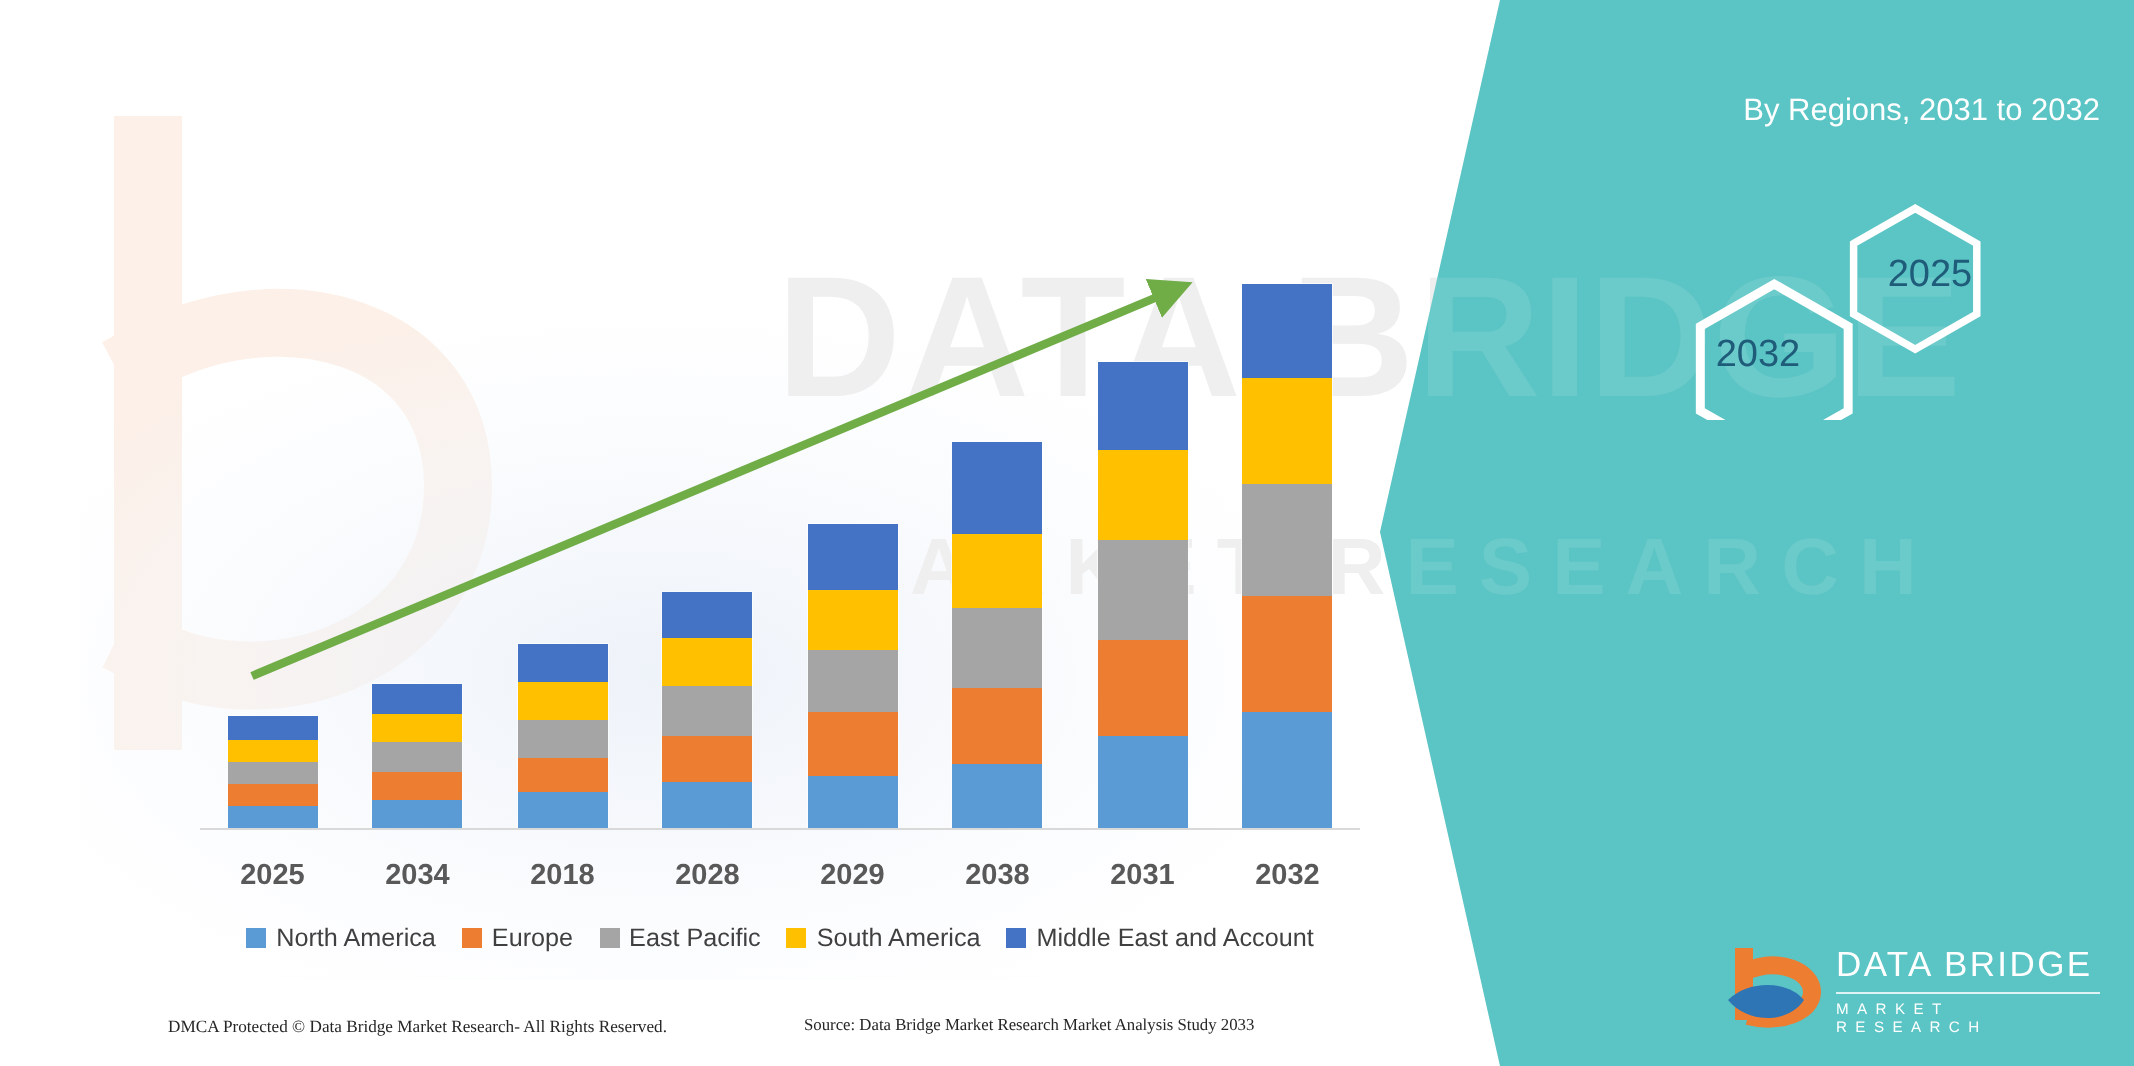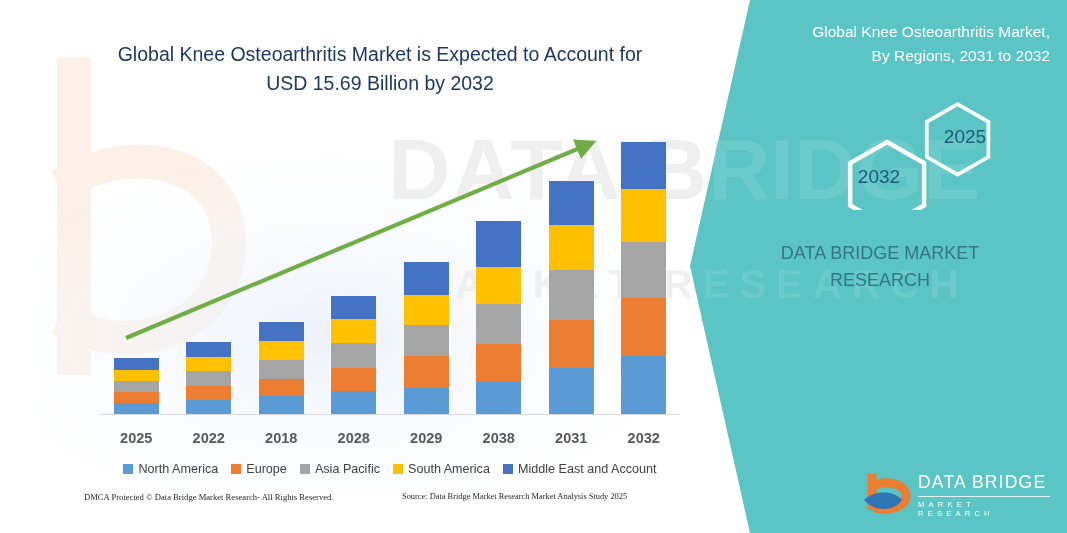--- a/index.html
+++ b/index.html
@@ -284,7 +284,7 @@
   </div>
 
   <div id="right-title">
-    <span>Global Knee Osteoarthritis Market,</span><br>
+    <br>
     <span>By Regions, 2031 to 2032</span>
   </div>
 

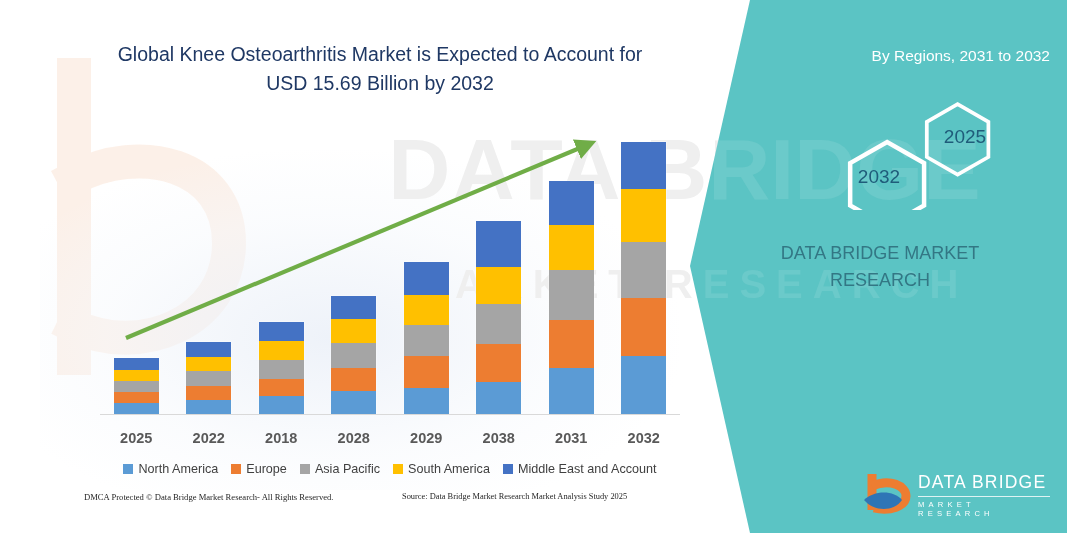--- a/index.html
+++ b/index.html
@@ -144,10 +144,6 @@
     <span class="wm-2">MARKET RESEARCH</span>
   </div>
 
-  <div id="chart-title">
-    <span>Global Knee Osteoarthritis Market is Expected to Account for</span><br>
-    <span>USD 15.69 Billion by 2032</span>
-  </div>
 
   <div id="plot">
     <div id="bars">

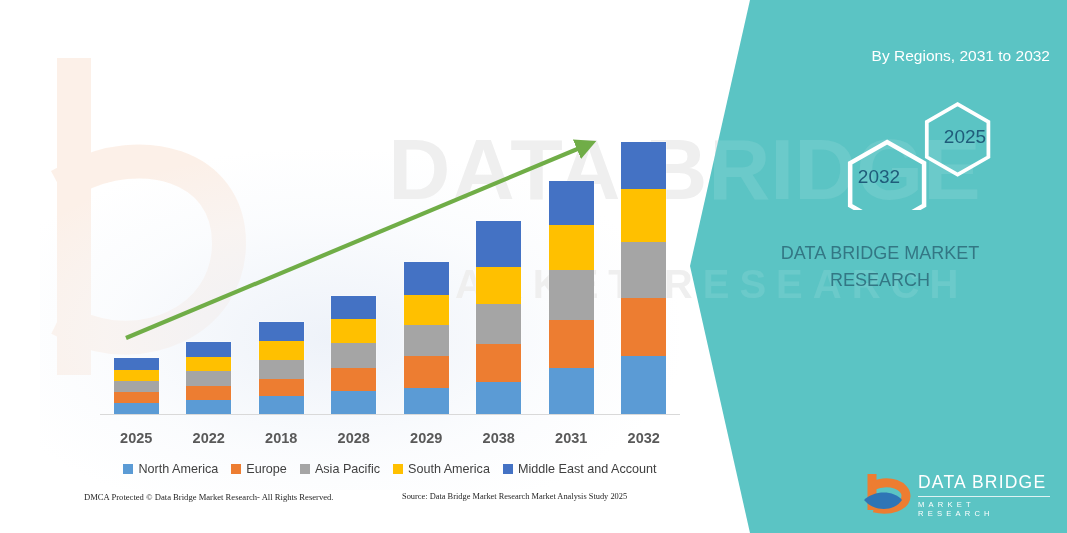--- a/index.html
+++ b/index.html
@@ -291,10 +291,6 @@
     <text id="hex-label-2025" x="155" y="48" fill="#1F5C7A" font-family="Liberation Sans, sans-serif" font-size="19" text-anchor="middle">2025</text>
   </svg>
 
-  <div id="brand-center">
-    <span>DATA BRIDGE MARKET</span><br>
-    <span>RESEARCH</span>
-  </div>
 
   <div id="brand-logo">
     <svg width="52" height="46" viewBox="0 0 52 46">

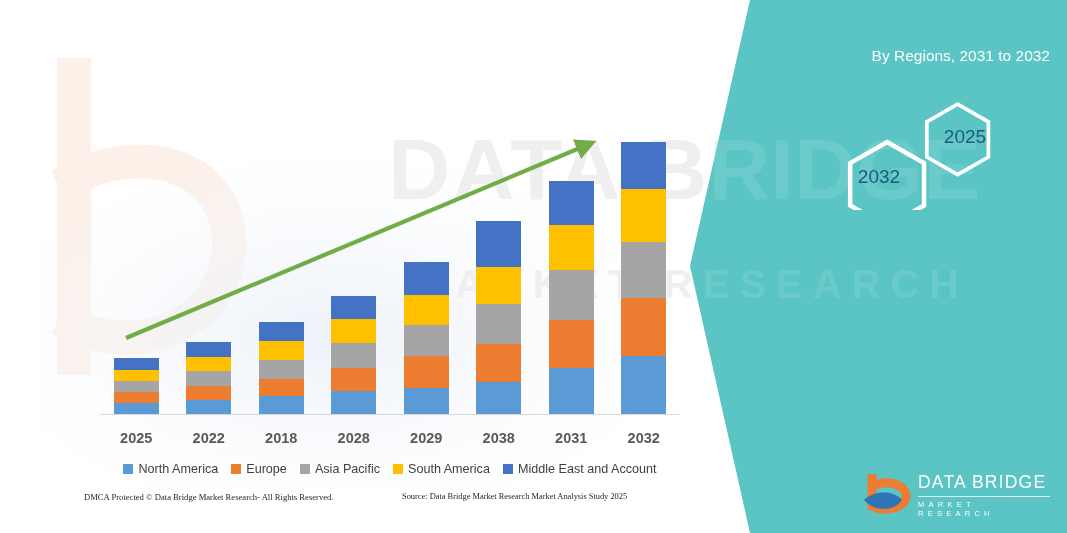--- a/index.html
+++ b/index.html
@@ -234,7 +234,7 @@
 
   <div id="x-axis">
       <div class="x-tick">2025</div>
-      <div class="x-tick">2022</div>
+      <div class="x-tick">2034</div>
       <div class="x-tick">2018</div>
       <div class="x-tick">2028</div>
       <div class="x-tick">2029</div>

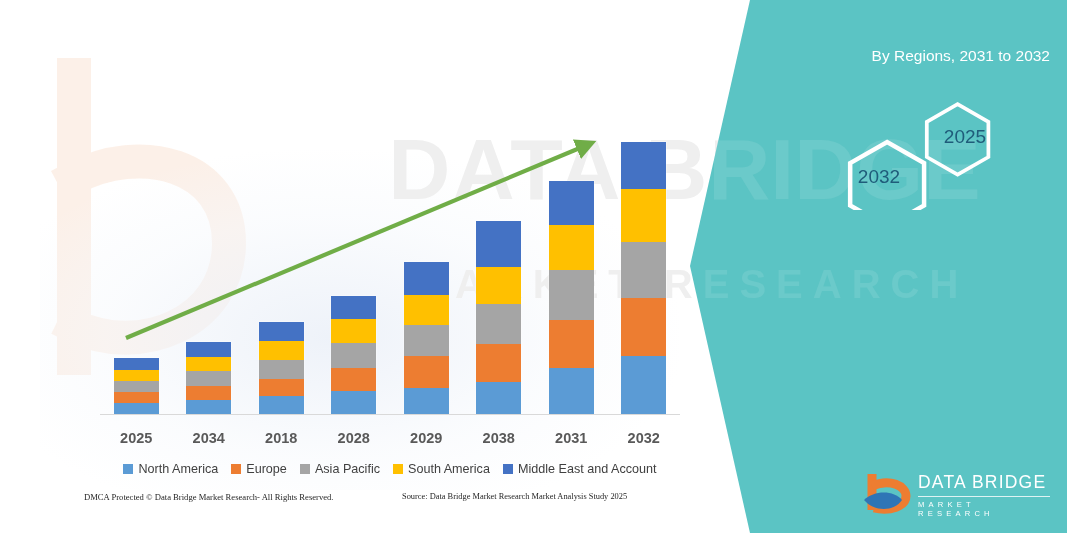--- a/index.html
+++ b/index.html
@@ -254,7 +254,7 @@
       </div>
       <div class="legend-item">
         <span class="legend-swatch" style="background: rgb(165, 165, 165);"></span>
-        <span class="legend-label">Asia Pacific</span>
+        <span class="legend-label">East Pacific</span>
       </div>
       <div class="legend-item">
         <span class="legend-swatch" style="background: rgb(255, 192, 0);"></span>

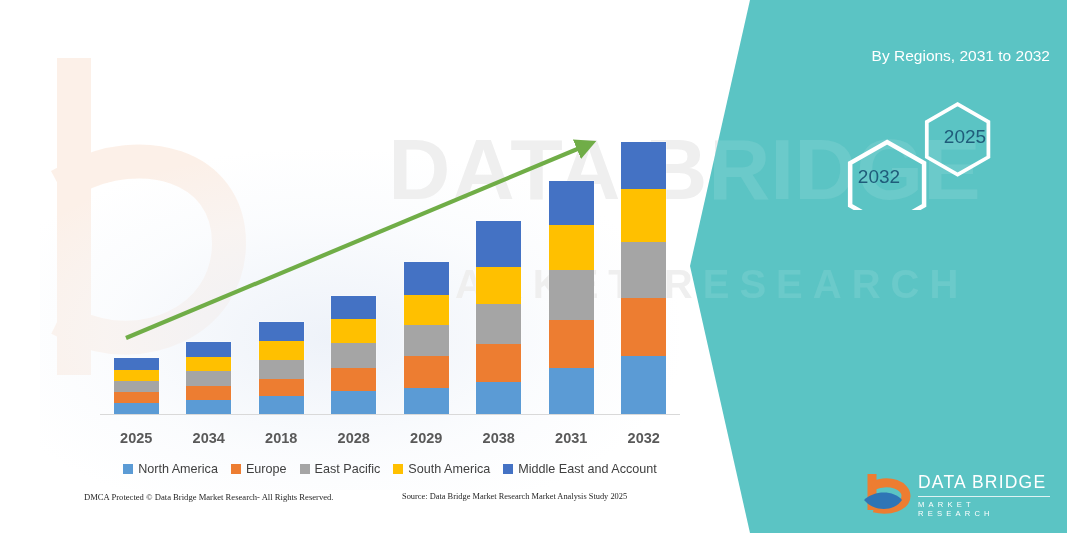--- a/index.html
+++ b/index.html
@@ -84,7 +84,7 @@
 
   
   #footer{
-    position:absolute;left:0;top:492px;width:760px;height:20px;
+    position:absolute;left:0;top:508px;width:760px;height:20px;
     font-family:"Liberation Serif", serif;
     padding-left:36px;
   }

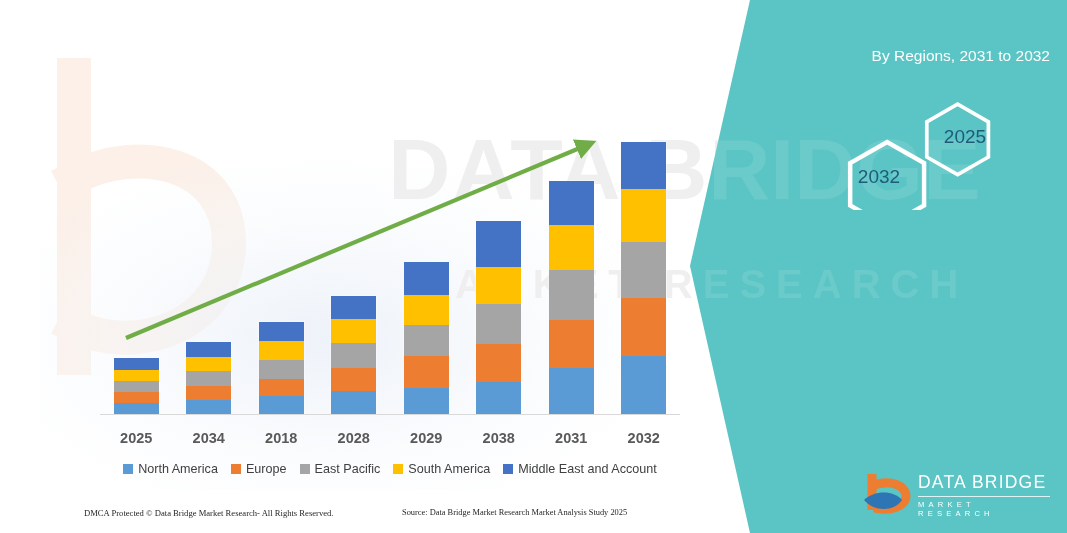--- a/index.html
+++ b/index.html
@@ -268,7 +268,7 @@
 
   <div id="footer">
     <span id="footer-dmca">DMCA Protected © Data Bridge Market Research-  All Rights Reserved.</span>
-    <span id="footer-source">Source: Data Bridge Market Research  Market Analysis Study 2025</span>
+    <span id="footer-source">Source: Data Bridge Market Research  Market Analysis Study 2033</span>
   </div>
 </div>
 

